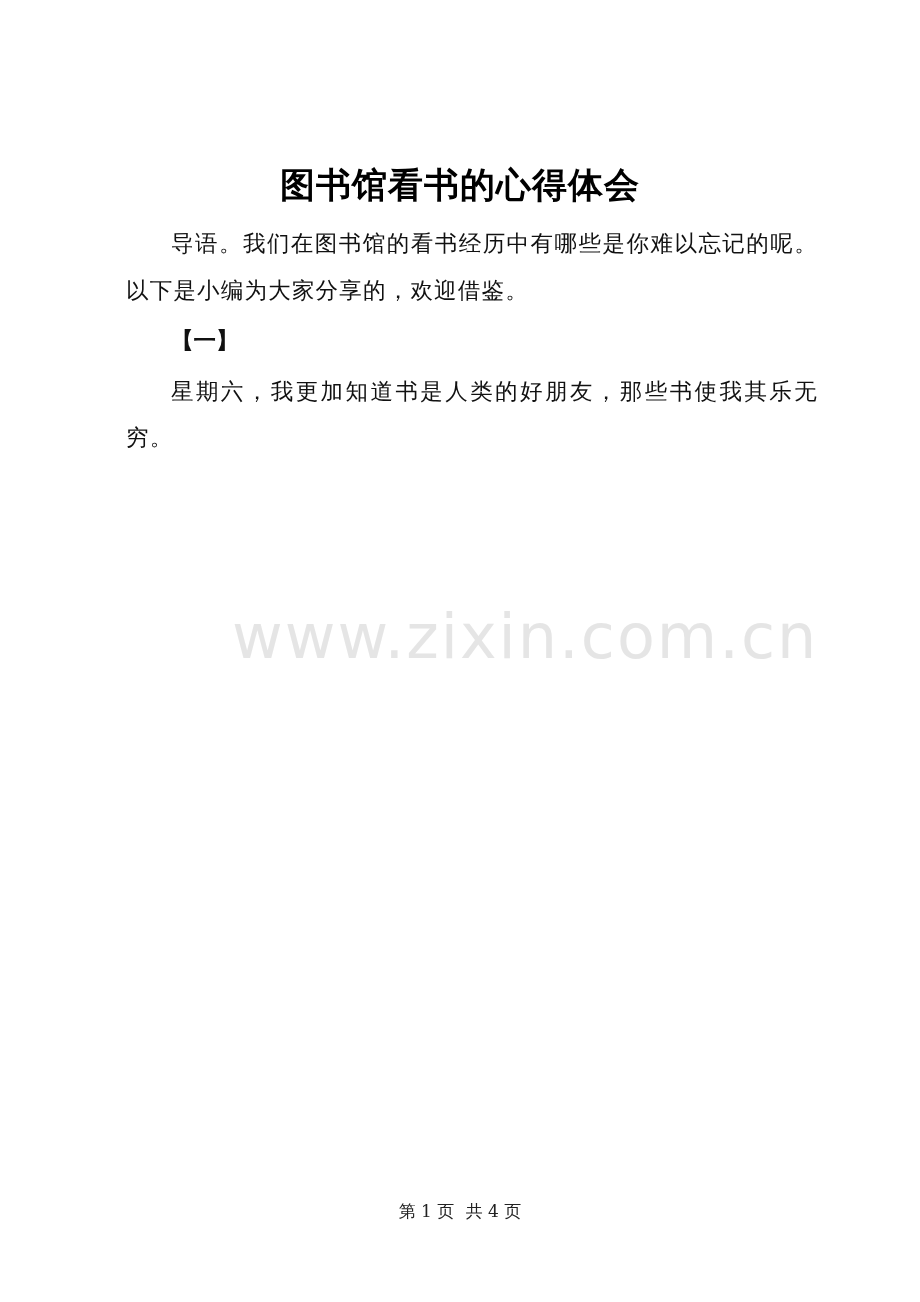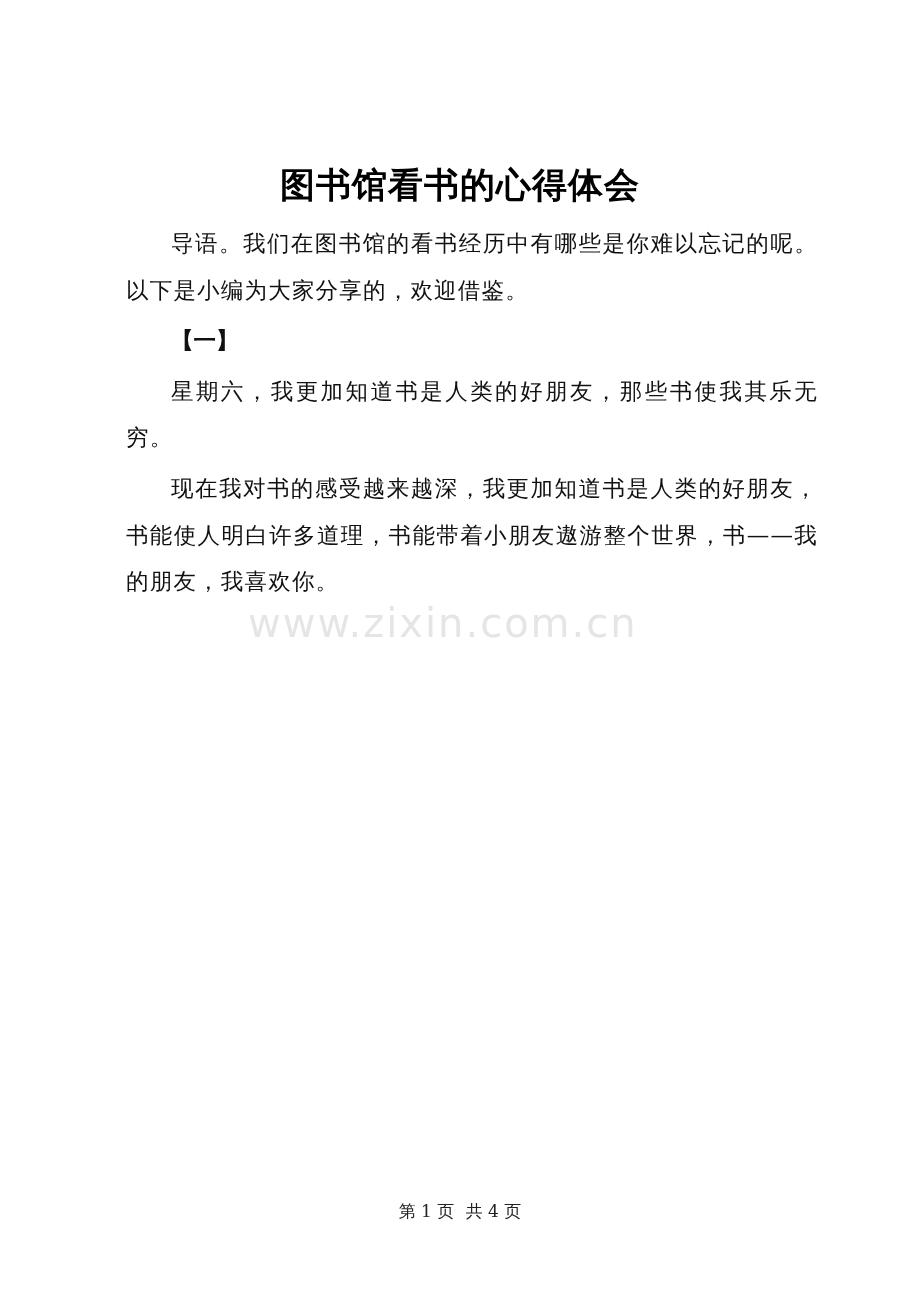--- a/index.html
+++ b/index.html
@@ -29,7 +29,6 @@
     <p>导语。我们在图书馆的看书经历中有哪些是你难以忘记的呢。以下是小编为大家分享的，欢迎借鉴。</p>
     <p class="heading">【一】</p>
     <p>星期六，我更加知道书是人类的好朋友，那些书使我其乐无穷。</p>
-    <p>现在我对书的感受越来越深，我更加知道书是人类的好朋友，书能使人明白许多道理，书能带着小朋友遨游整个世界，书——我的朋友，我喜欢你。</p>
   </div>
 
   <div class="watermark">www.zixin.com.cn</div>

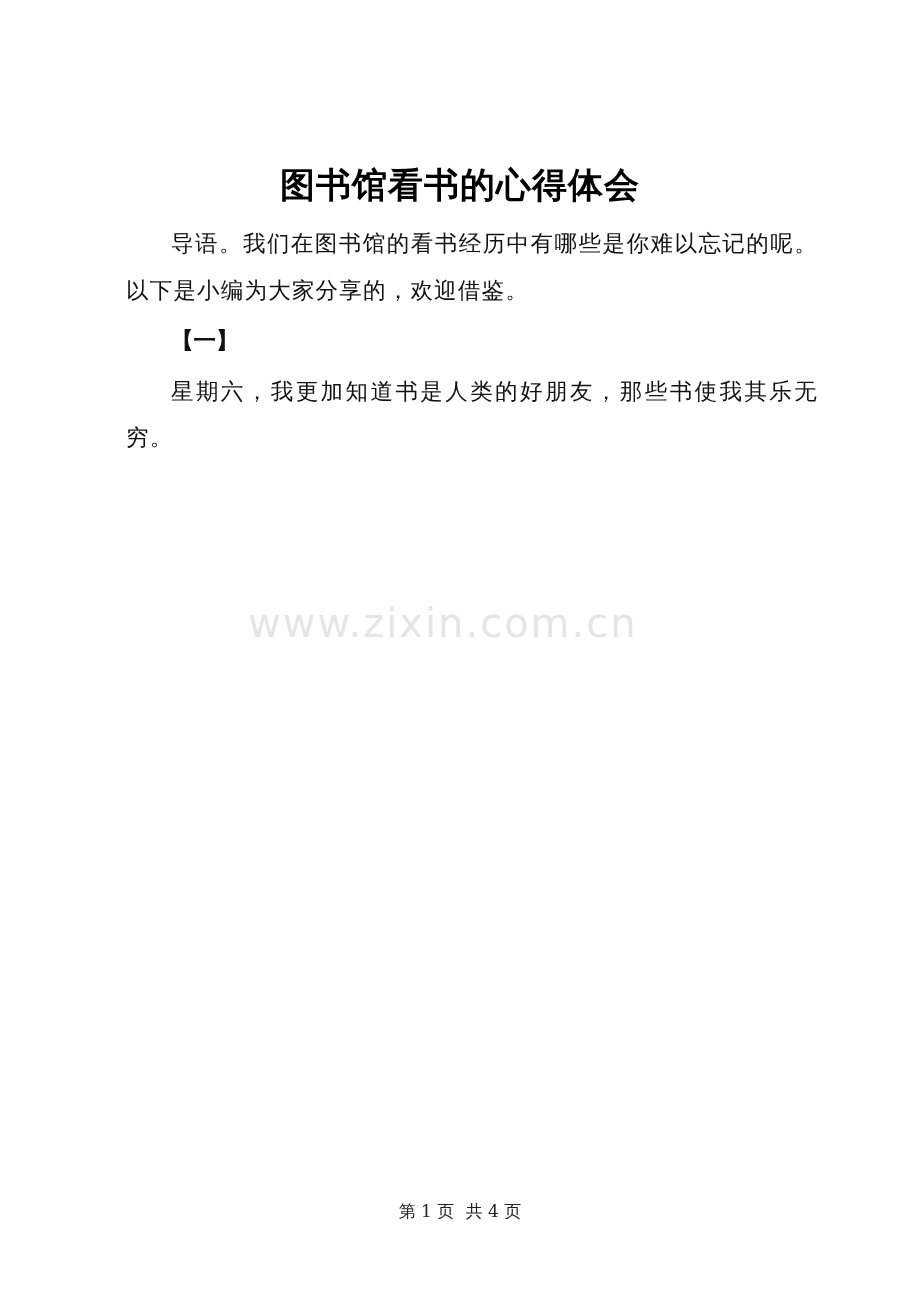--- a/index.html
+++ b/index.html
@@ -14,7 +14,7 @@
   .body p { margin:4px; text-indent:2em; text-align:justify; }
   .body p.heading { font-weight:bold; font-family:"DejaVu Sans", "Liberation Sans", sans-serif; letter-spacing:0; }
   .watermark { position:absolute; left:232px; top:600px; font-family:"DejaVu Sans", "Liberation Sans", sans-serif;
-               font-size:40px; color:rgba(180,180,180,0.35); letter-spacing:2px; pointer-events:none;margin-left:16px; }
+               font-size:62px; color:rgba(180,180,180,0.35); letter-spacing:2px; pointer-events:none; }
   .footer { position:absolute; top:1200px; left:0; width:920px; text-align:center;
             font-size:17px; color:#222; }
   .footer span { margin:0 3px; }

